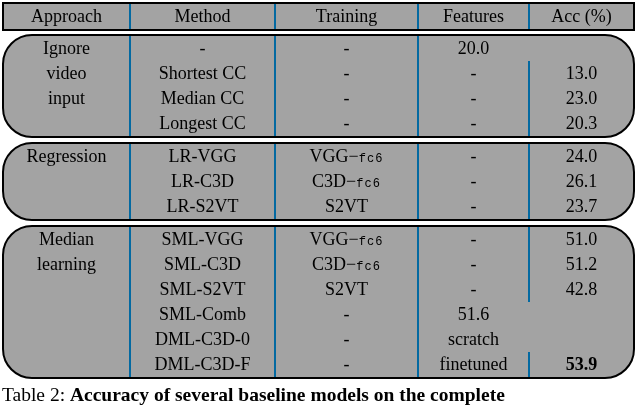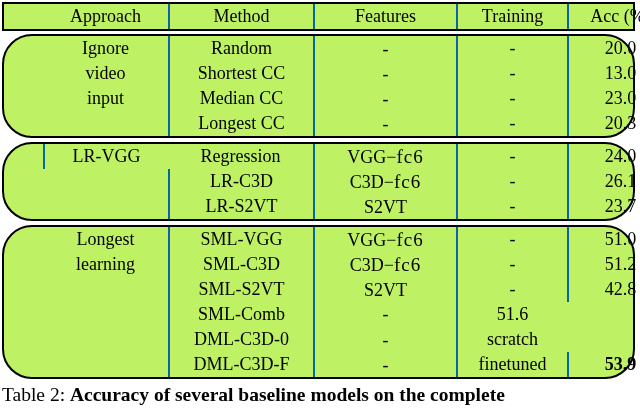--- a/index.html
+++ b/index.html
@@ -10,7 +10,7 @@
   }
   .tbl { position:absolute; left:2px; top:2px; width:633px; }
   .box {
-    border:2px solid #000; background:#bef264; box-sizing:border-box;padding-left:39px;
+    border:2px solid #000; background:#a3a3a3; box-sizing:border-box;
   }
   .box-header { margin-bottom:3px; }
   .box-group  { margin-bottom:4px;border-radius:30px; }

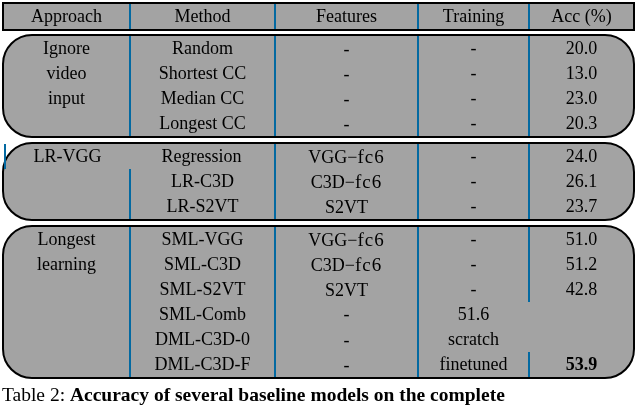--- a/index.html
+++ b/index.html
@@ -40,8 +40,8 @@
     <div class="row hdr">
       <div class="cell">Approach</div>
       <div class="cell sep">Method</div>
+      <div class="cell sep">Training</div>
       <div class="cell sep">Features</div>
-      <div class="cell sep">Training</div>
       <div class="cell sep">Acc (%)</div>
     </div>
   </div>

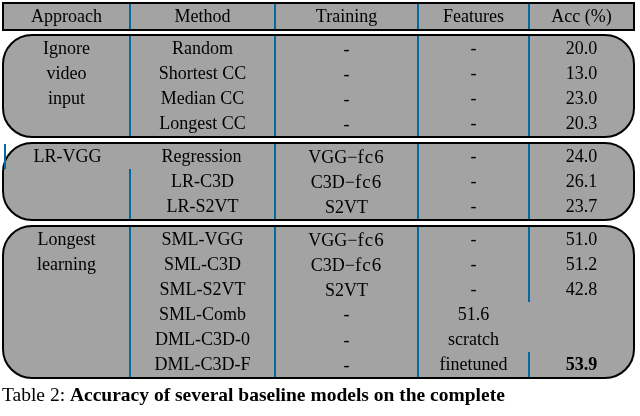--- a/index.html
+++ b/index.html
@@ -49,7 +49,6 @@
   <div class="box box-group">
     <div class="row">
       <div class="cell">Ignore</div>
-      <div class="cell sep">Random</div>
       <div class="cell sep"><span>-</span><span class="mono"></span></div>
       <div class="cell sep">-</div>
       <div class="cell sep">20.0</div>

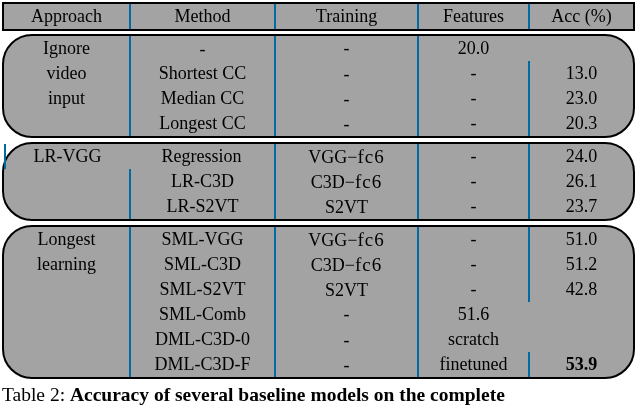--- a/index.html
+++ b/index.html
@@ -78,8 +78,8 @@
 
   <div class="box box-group">
     <div class="row">
+      <div class="cell">Regression</div>
       <div class="cell sep">LR-VGG</div>
-      <div class="cell">Regression</div>
       <div class="cell sep"><span>VGG−</span><span class="mono">fc6</span></div>
       <div class="cell sep">-</div>
       <div class="cell sep">24.0</div>

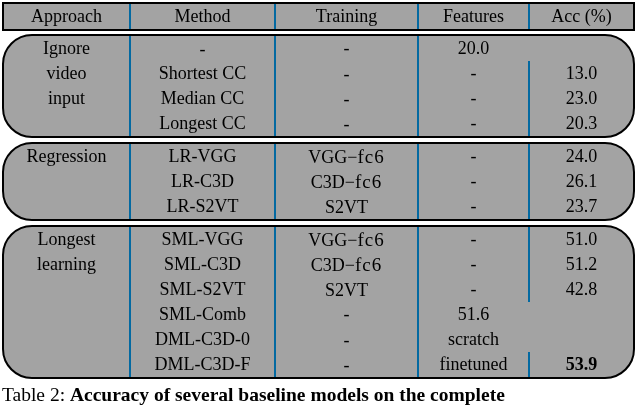--- a/index.html
+++ b/index.html
@@ -22,8 +22,8 @@
   .cell.sep { border-left:2px solid #0369a1; }
   .hdr .cell { height:25px; }
   .mono {
-    font-family:Liberation Serif, serif;
-    font-size:19px; letter-spacing:1px;text-align:right;
+    font-family:Liberation Mono, monospace;
+    font-size:12px; letter-spacing:1px;text-align:right;
   }
   .bold { font-weight:bold; }
   .caption {

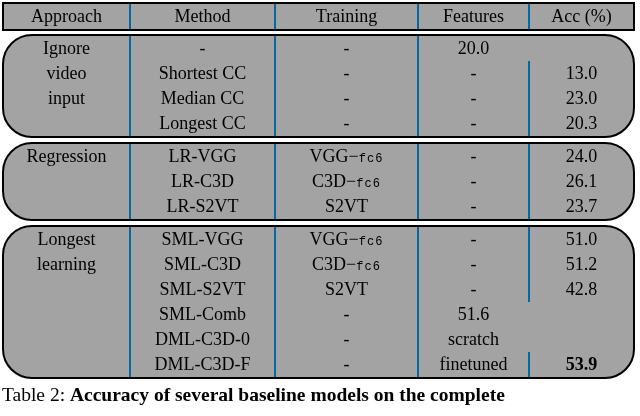--- a/index.html
+++ b/index.html
@@ -102,7 +102,7 @@
 
   <div class="box box-group">
     <div class="row">
-      <div class="cell">Longest</div>
+      <div class="cell">Median</div>
       <div class="cell sep">SML-VGG</div>
       <div class="cell sep"><span>VGG−</span><span class="mono">fc6</span></div>
       <div class="cell sep">-</div>

